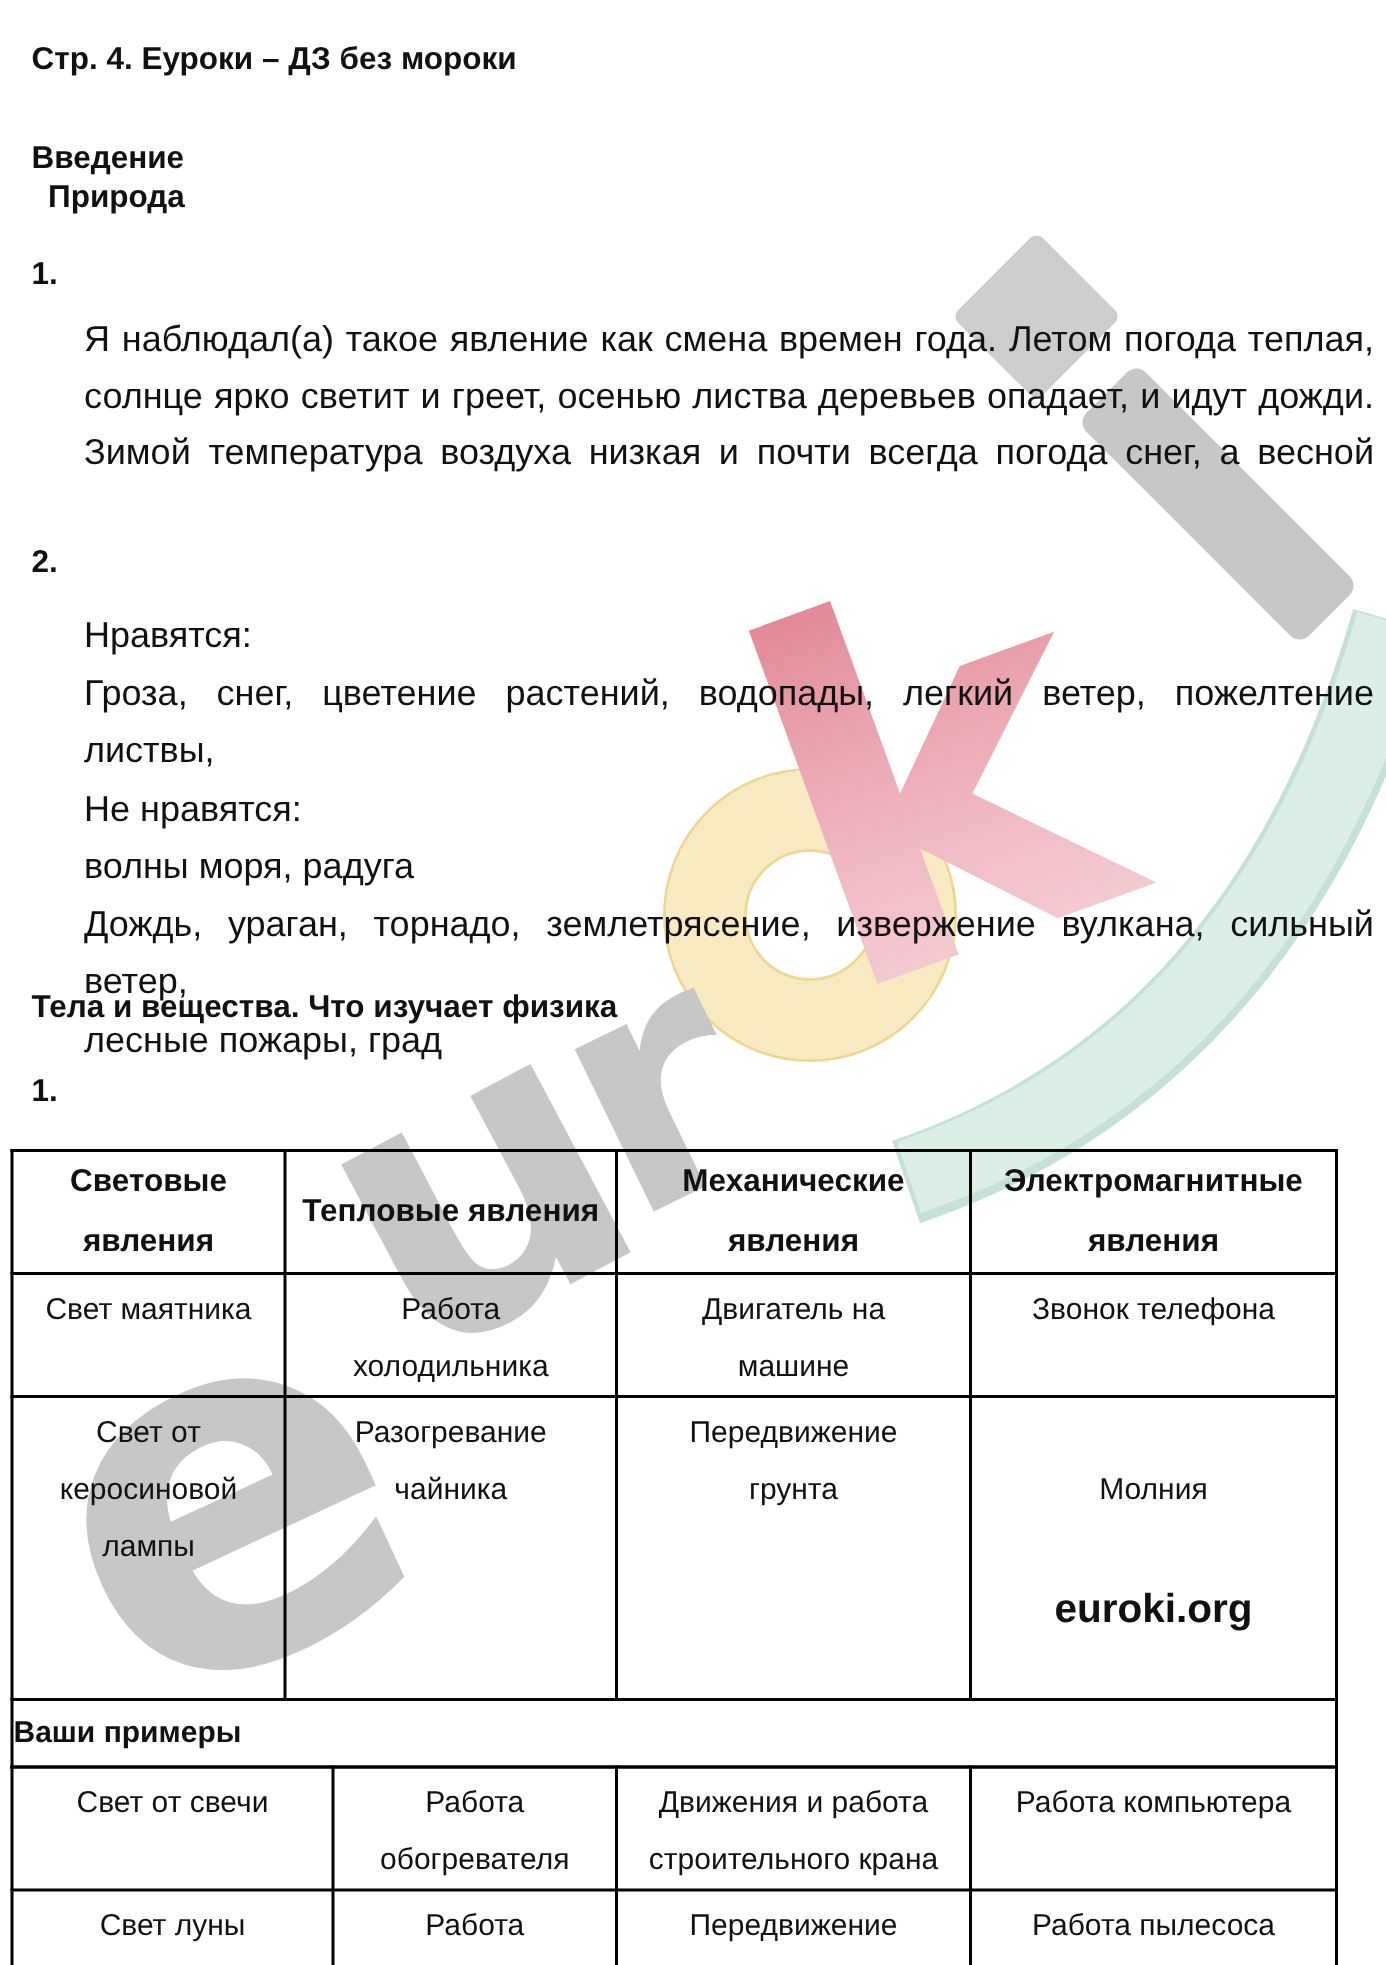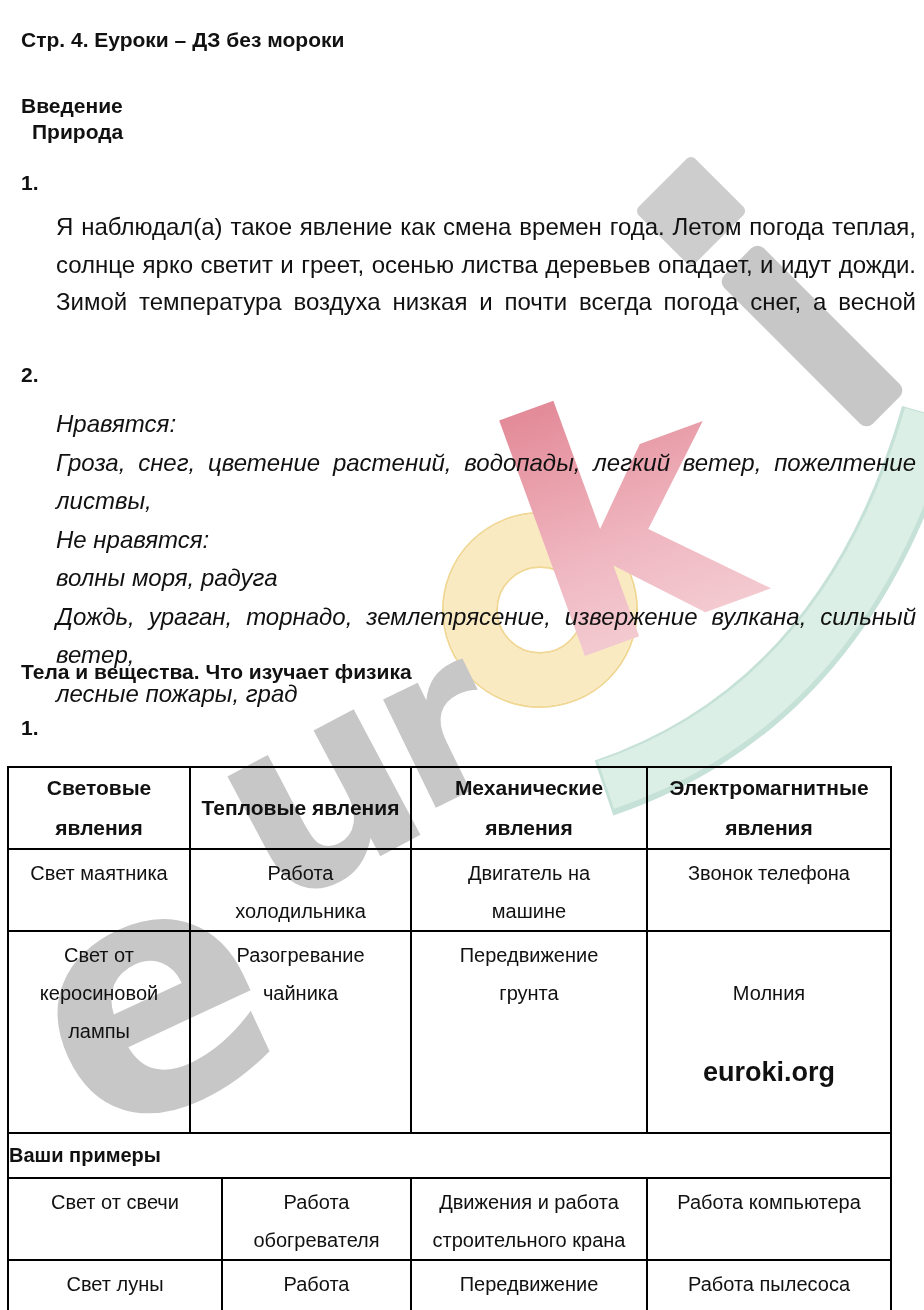--- a/index.html
+++ b/index.html
@@ -38,7 +38,7 @@
     font-size: 24px;
   }
   .p1 { line-height: 37.5px; }
-  .p2 { line-height: 38.5px; font-style: italic; }
+  .p2 { line-height: 38.5px; }
   .line { width: 100%; }
   .line.j { text-align: justify; text-align-last: justify; }
   

